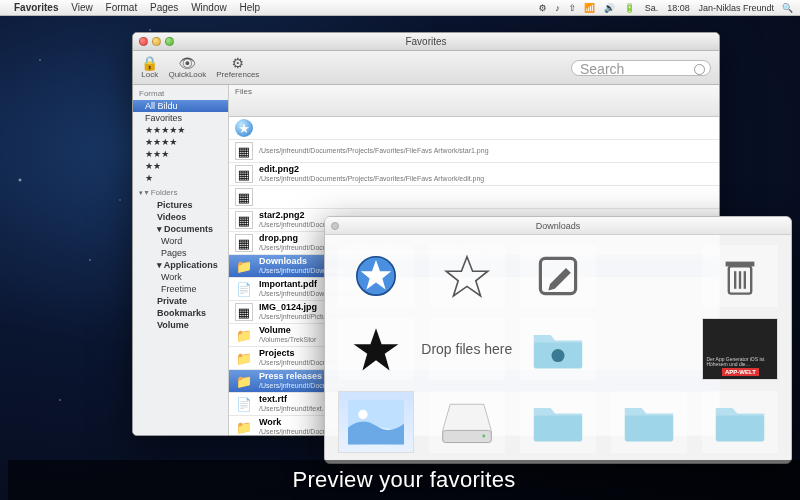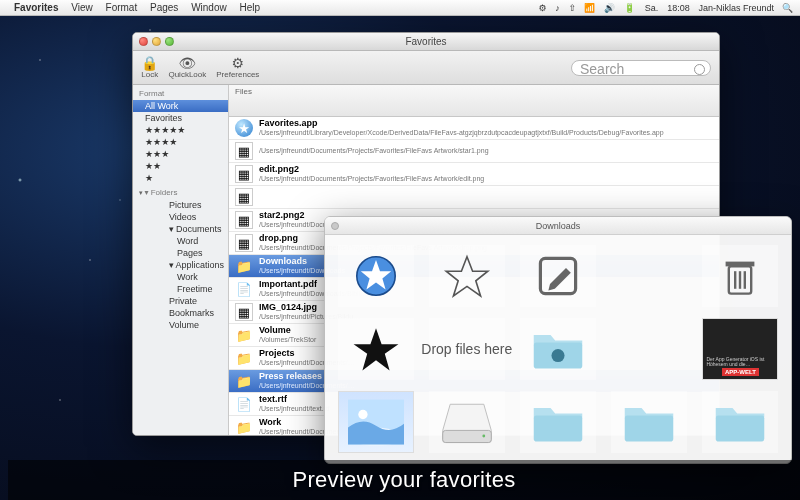--- a/index.html
+++ b/index.html
@@ -212,7 +212,7 @@
     <div class="sidebar">
       <div class="hdr">Format</div>
       <div id="sb-groups">
-          <div class="item sel">All Work</div>
+          <div class="item sel">All Bildu</div>
           <div class="item">Favorites</div>
           <div class="item">★★★★★</div>
           <div class="item">★★★★</div>

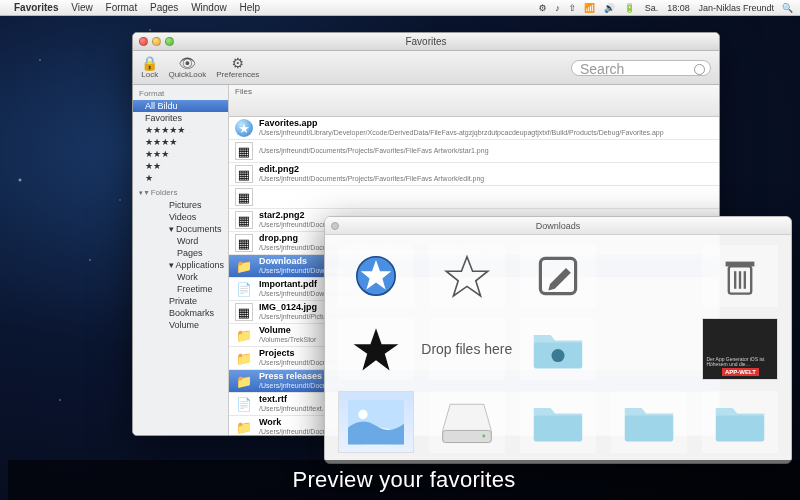--- a/index.html
+++ b/index.html
@@ -241,10 +241,6 @@
       <div class="files" id="file-rows">
           <div class="row">
             <div class="ficon app">★</div>
-            <div class="ftext">
-              <div class="fname">Favorites.app</div>
-              <div class="path">/Users/jnfreundt/Library/Developer/Xcode/DerivedData/FileFavs-atgzjqbrzdutpcacdeupagtjxtxf/Build/Products/Debug/Favorites.app</div>
-            </div>
           </div>
           <div class="row">
             <div class="ficon img">▦</div>

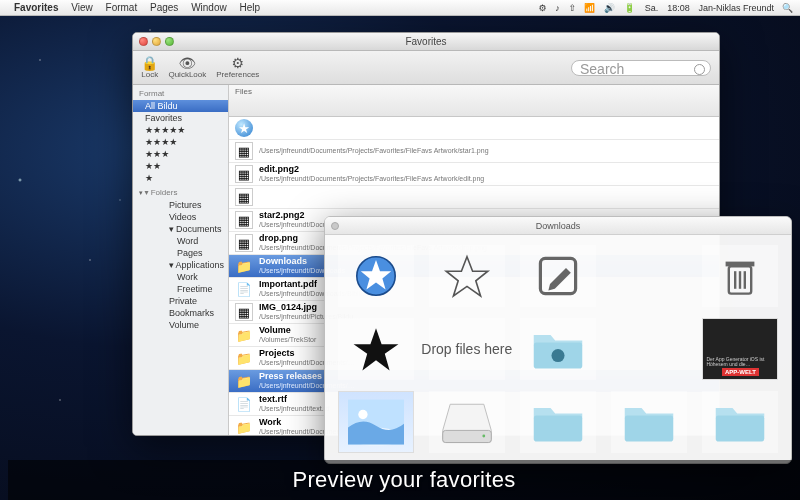--- a/index.html
+++ b/index.html
@@ -88,7 +88,7 @@
   .sidebar .hdr { font-size:8px; color:#7a7a7a; padding:4px 6px 2px; text-transform:none;}
   .sidebar .item { padding:1px 6px 1px 12px; white-space:nowrap; cursor:pointer;}
   .sidebar .item.sel { background:linear-gradient(#5d8fdc,#3a6dc4); color:#fff;}
-  .sidebar .item.sub { padding-left:36px; }
+  .sidebar .item.sub { padding-left:24px;font-weight:bold; }
   .sidebar .item.sub2 { padding-left:44px; }
   .sidebar .disclose::before{content:"▸ ";font-size:7px;color:#666;}
   .sidebar .disclose.open::before{content:"▾ ";}

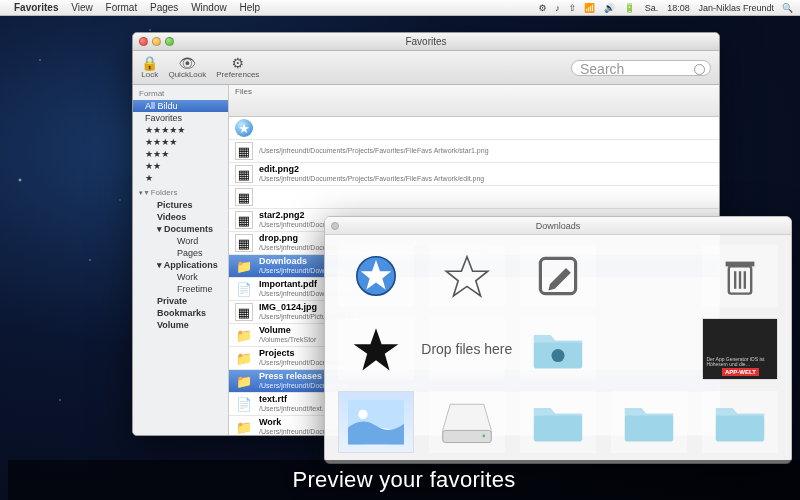--- a/index.html
+++ b/index.html
@@ -89,7 +89,7 @@
   .sidebar .item { padding:1px 6px 1px 12px; white-space:nowrap; cursor:pointer;}
   .sidebar .item.sel { background:linear-gradient(#5d8fdc,#3a6dc4); color:#fff;}
   .sidebar .item.sub { padding-left:24px;font-weight:bold; }
-  .sidebar .item.sub2 { padding-left:44px; }
+  .sidebar .item.sub2 { padding-left:28px; }
   .sidebar .disclose::before{content:"▸ ";font-size:7px;color:#666;}
   .sidebar .disclose.open::before{content:"▾ ";}
 

